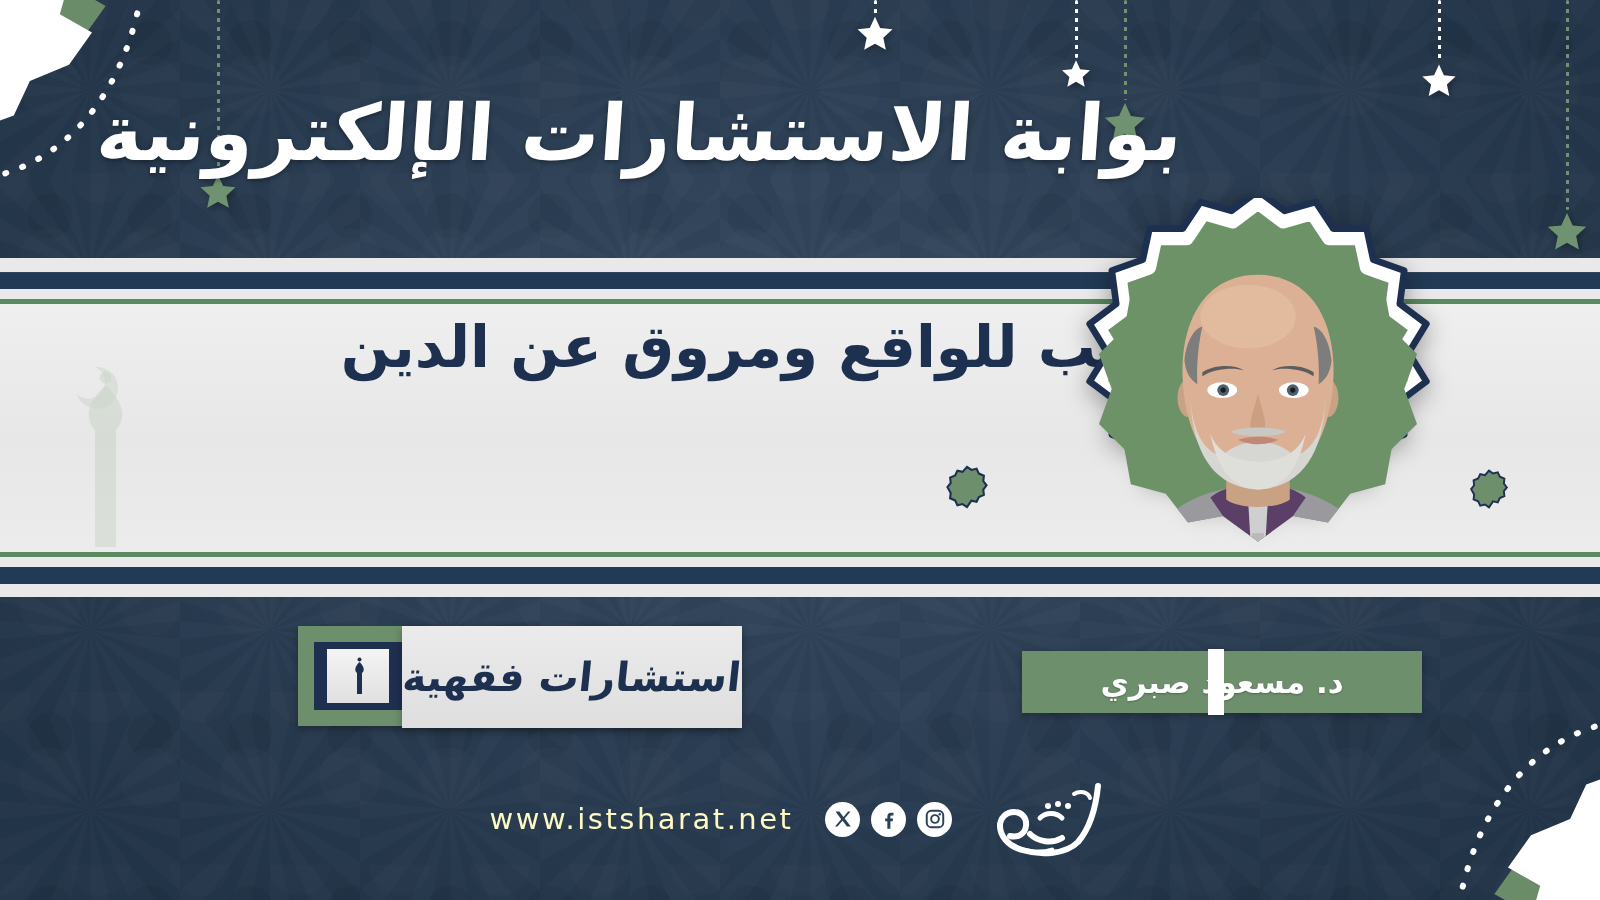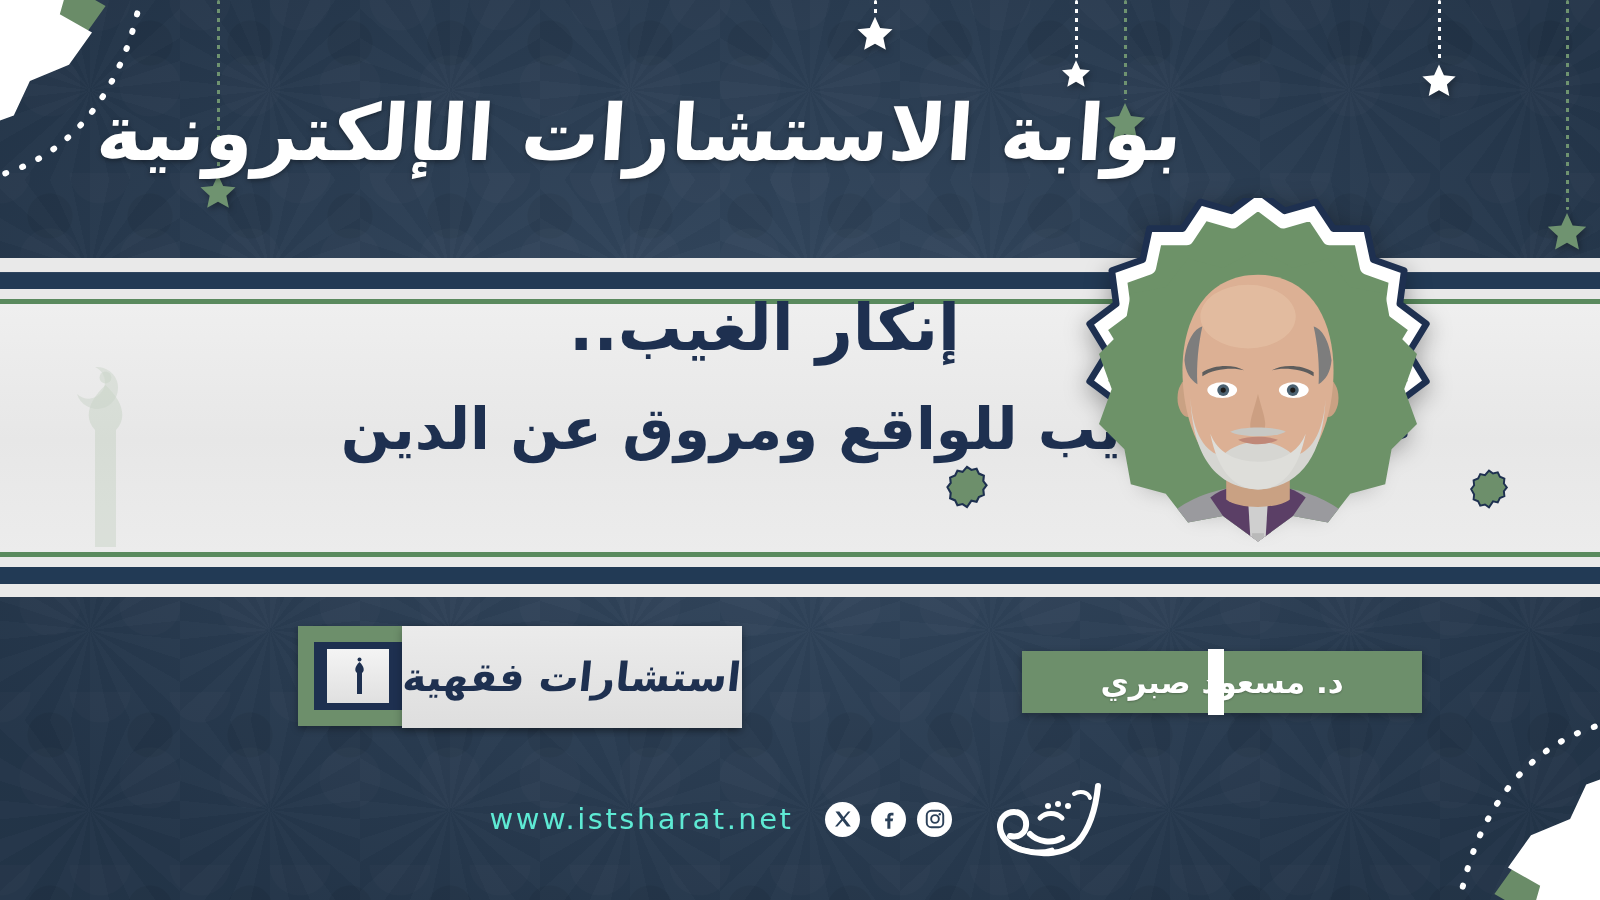--- a/index.html
+++ b/index.html
@@ -339,7 +339,6 @@
   </div>
 
   <div class="title-block">
-    <div class="title-line l1">إنكار الغيب..</div>
     <div class="title-line l2">تكذيب للواقع ومروق عن الدين</div>
   </div>
 

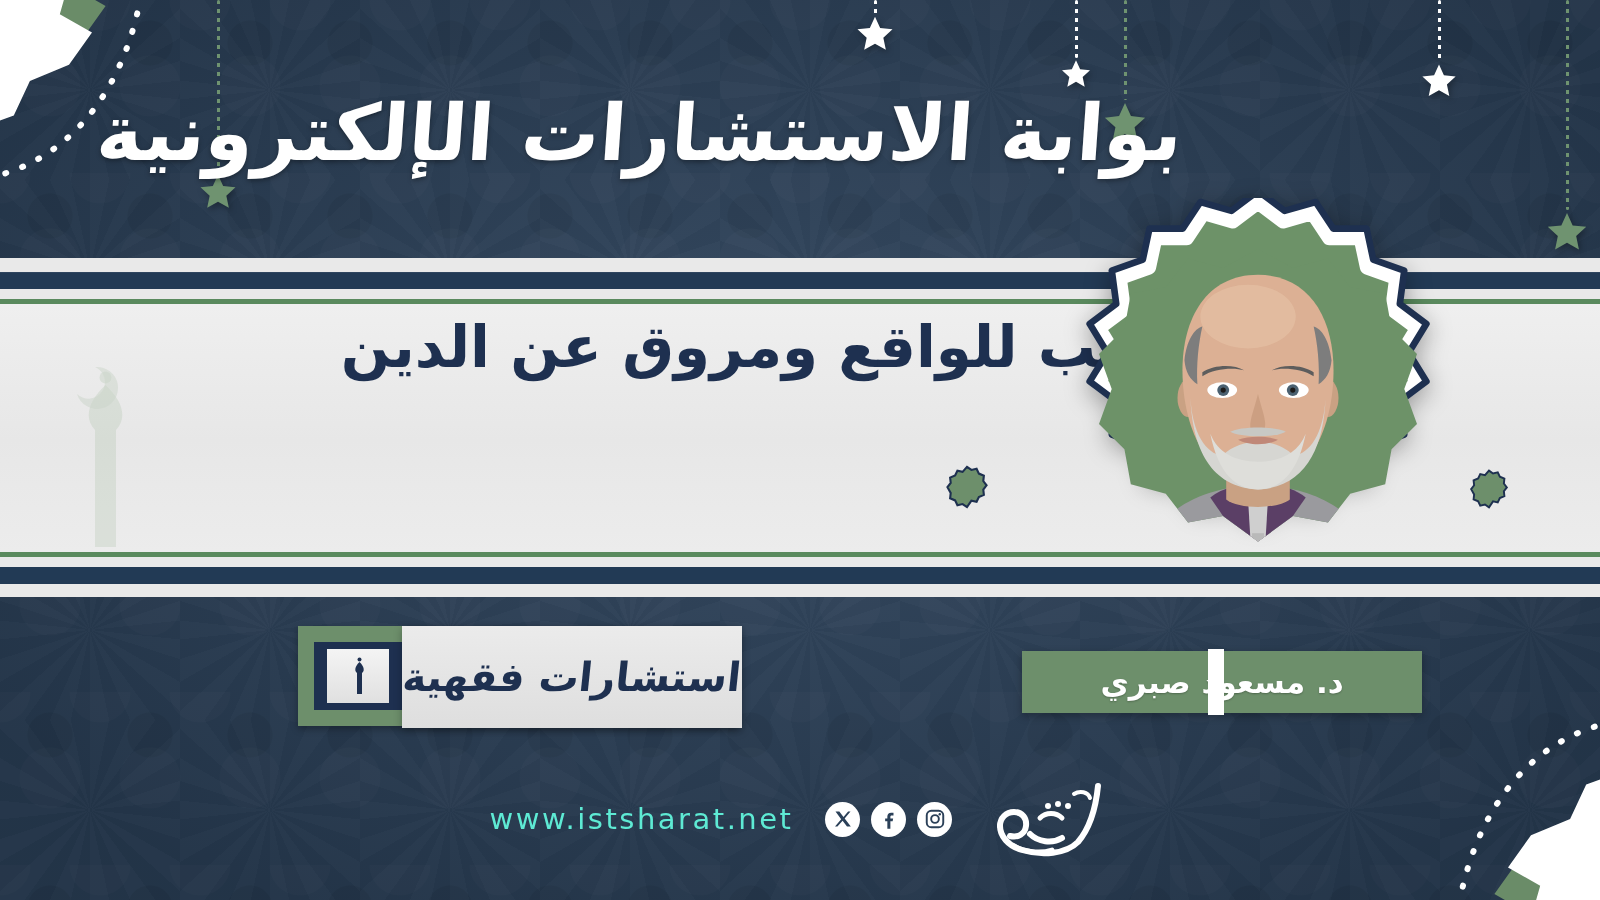--- a/index.html
+++ b/index.html
@@ -232,7 +232,7 @@
     display:flex; align-items:center; justify-content:center;
   }
   .site-url{
-    color:#5eead4; font-size:29px; letter-spacing:2.5px;
+    color:#fef9c3; font-size:29px; letter-spacing:2.5px;
     font-family:"DejaVu Sans", sans-serif;
     direction:ltr;
     margin-right:6px;

